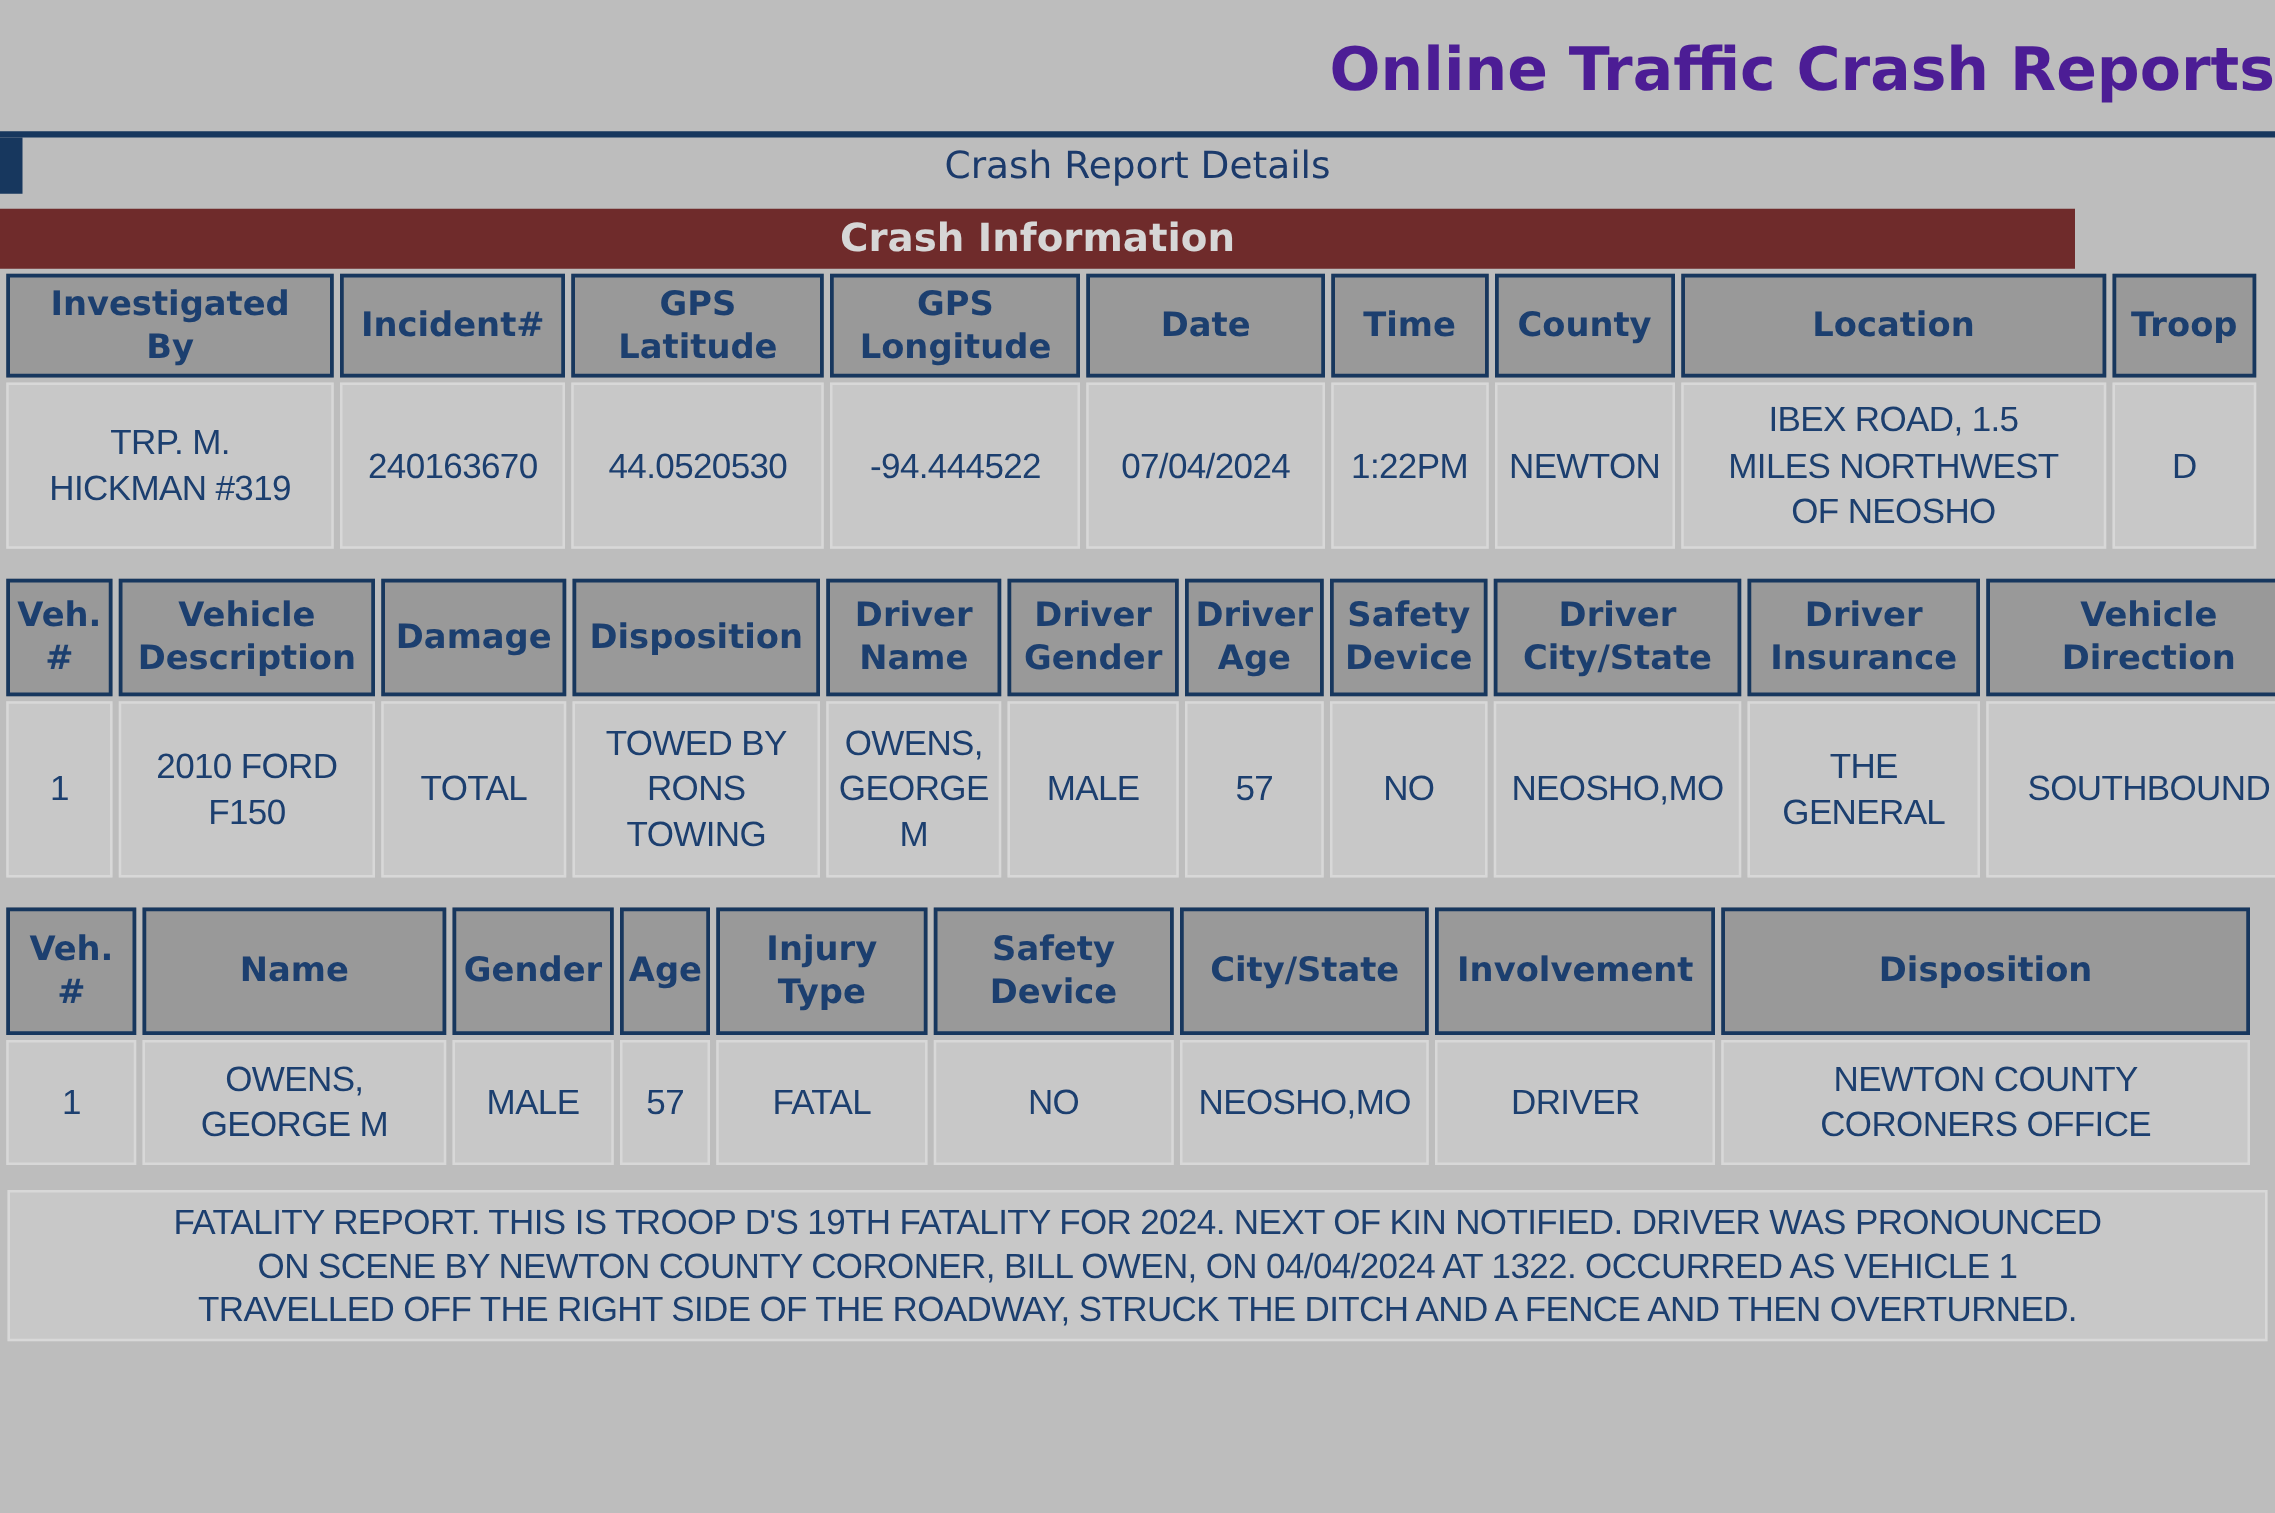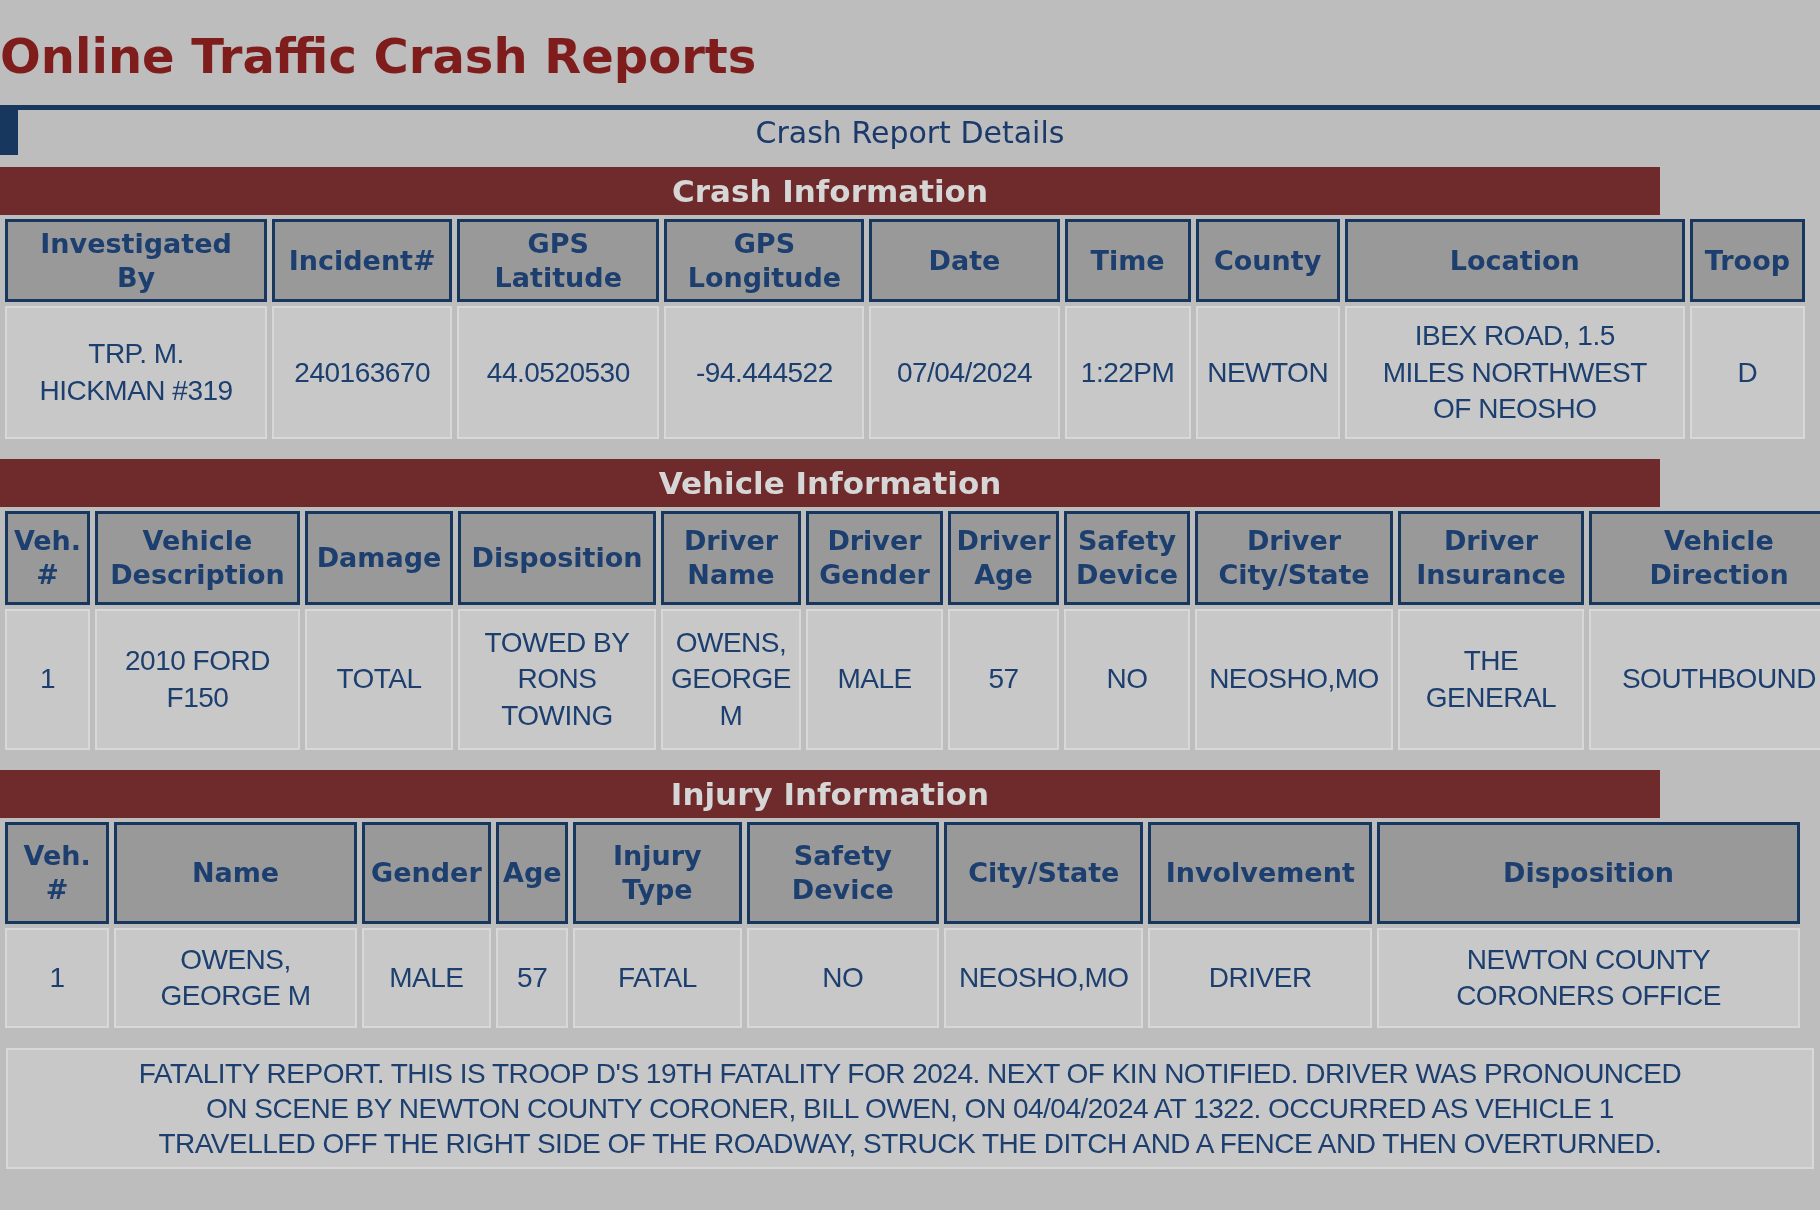--- a/index.html
+++ b/index.html
@@ -14,8 +14,8 @@
 
   .page-title {
     margin-top:30px; margin-bottom:22px;
-    text-align:left;
-    font-size:48px; font-weight:bold; color:#7f1d1d;
+    text-align:right;
+    font-size:48px; font-weight:bold; color:#4c1d95;
     line-height:1.1;
   }
   .details-bar {

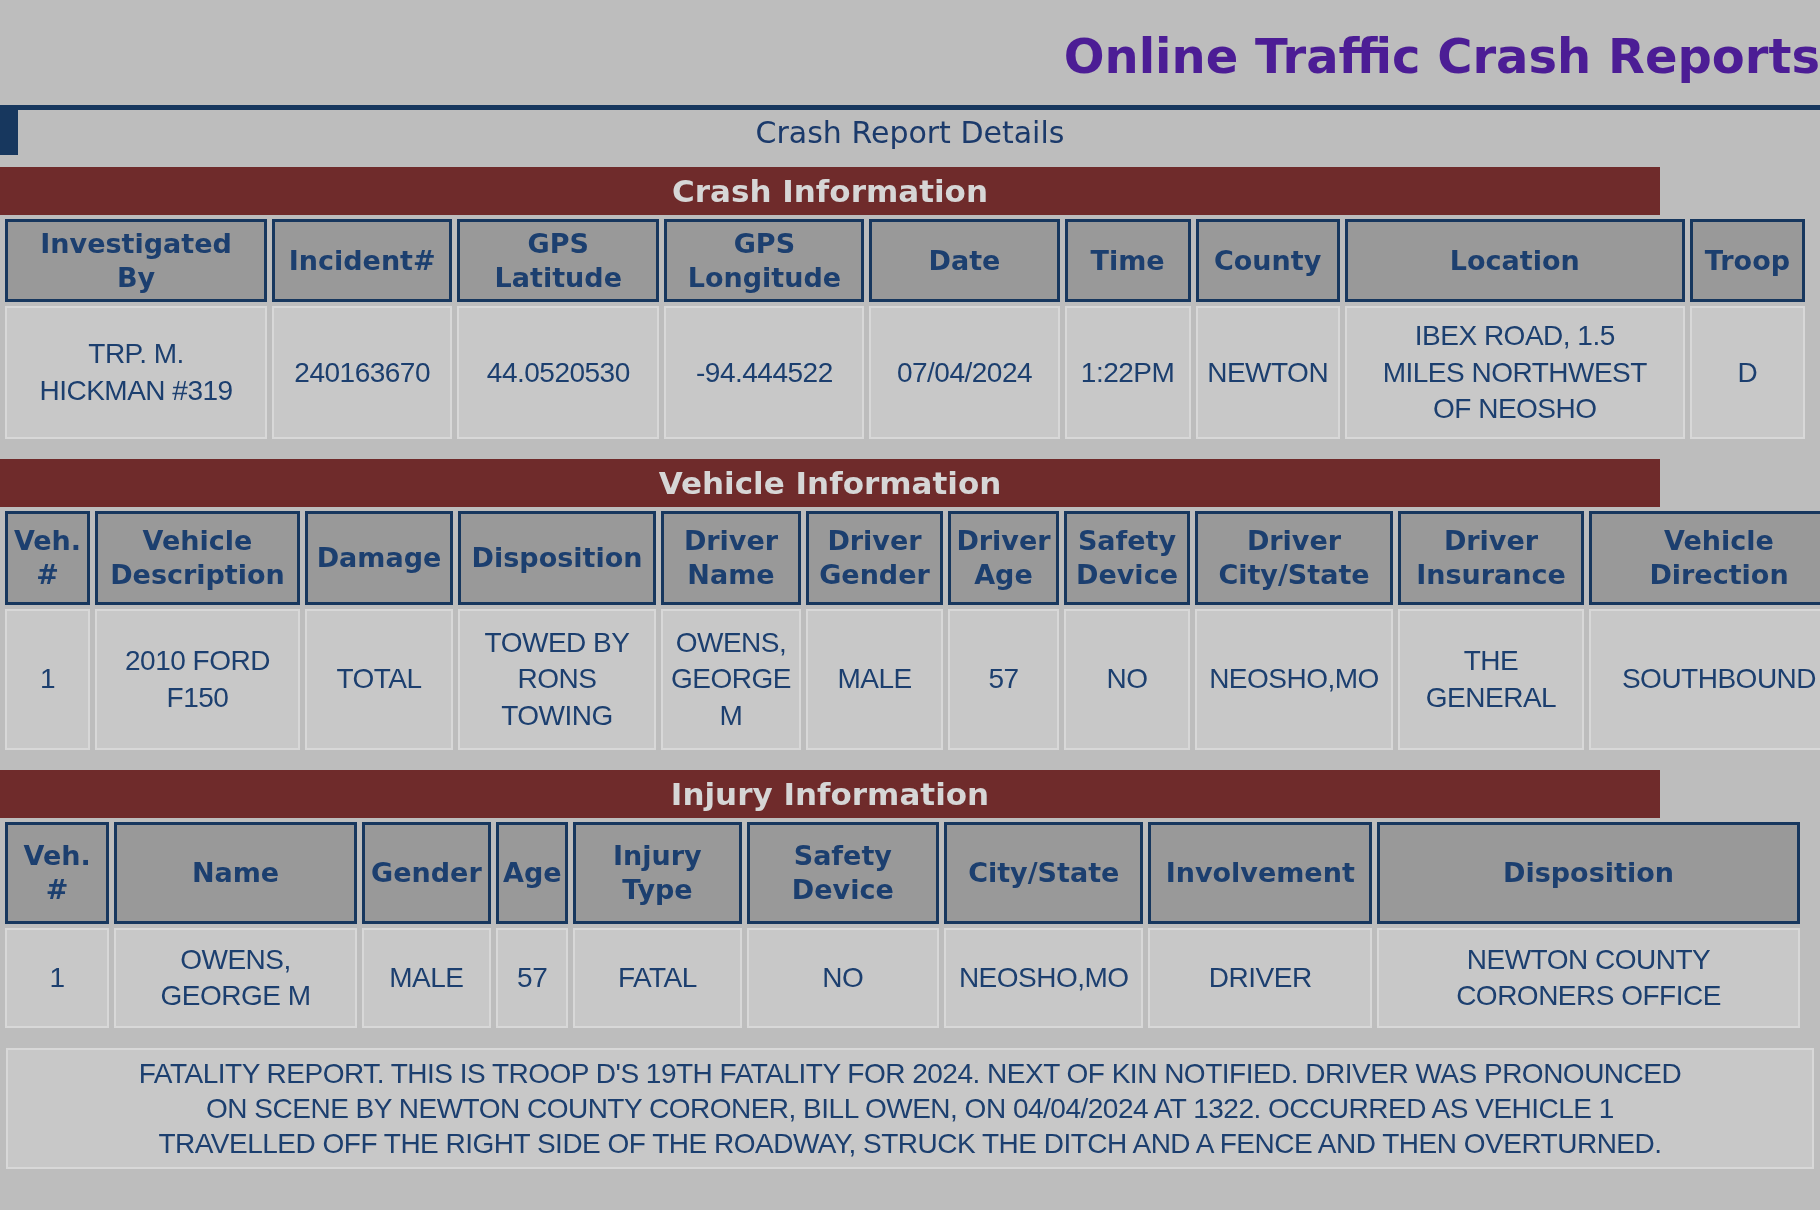--- a/index.html
+++ b/index.html
@@ -149,7 +149,6 @@
   </tbody>
     </table>
 
-  <div class="section-bar">Vehicle Information</div>
   <table class="vehicle-table">
     <colgroup>
       <col style="width:85px">

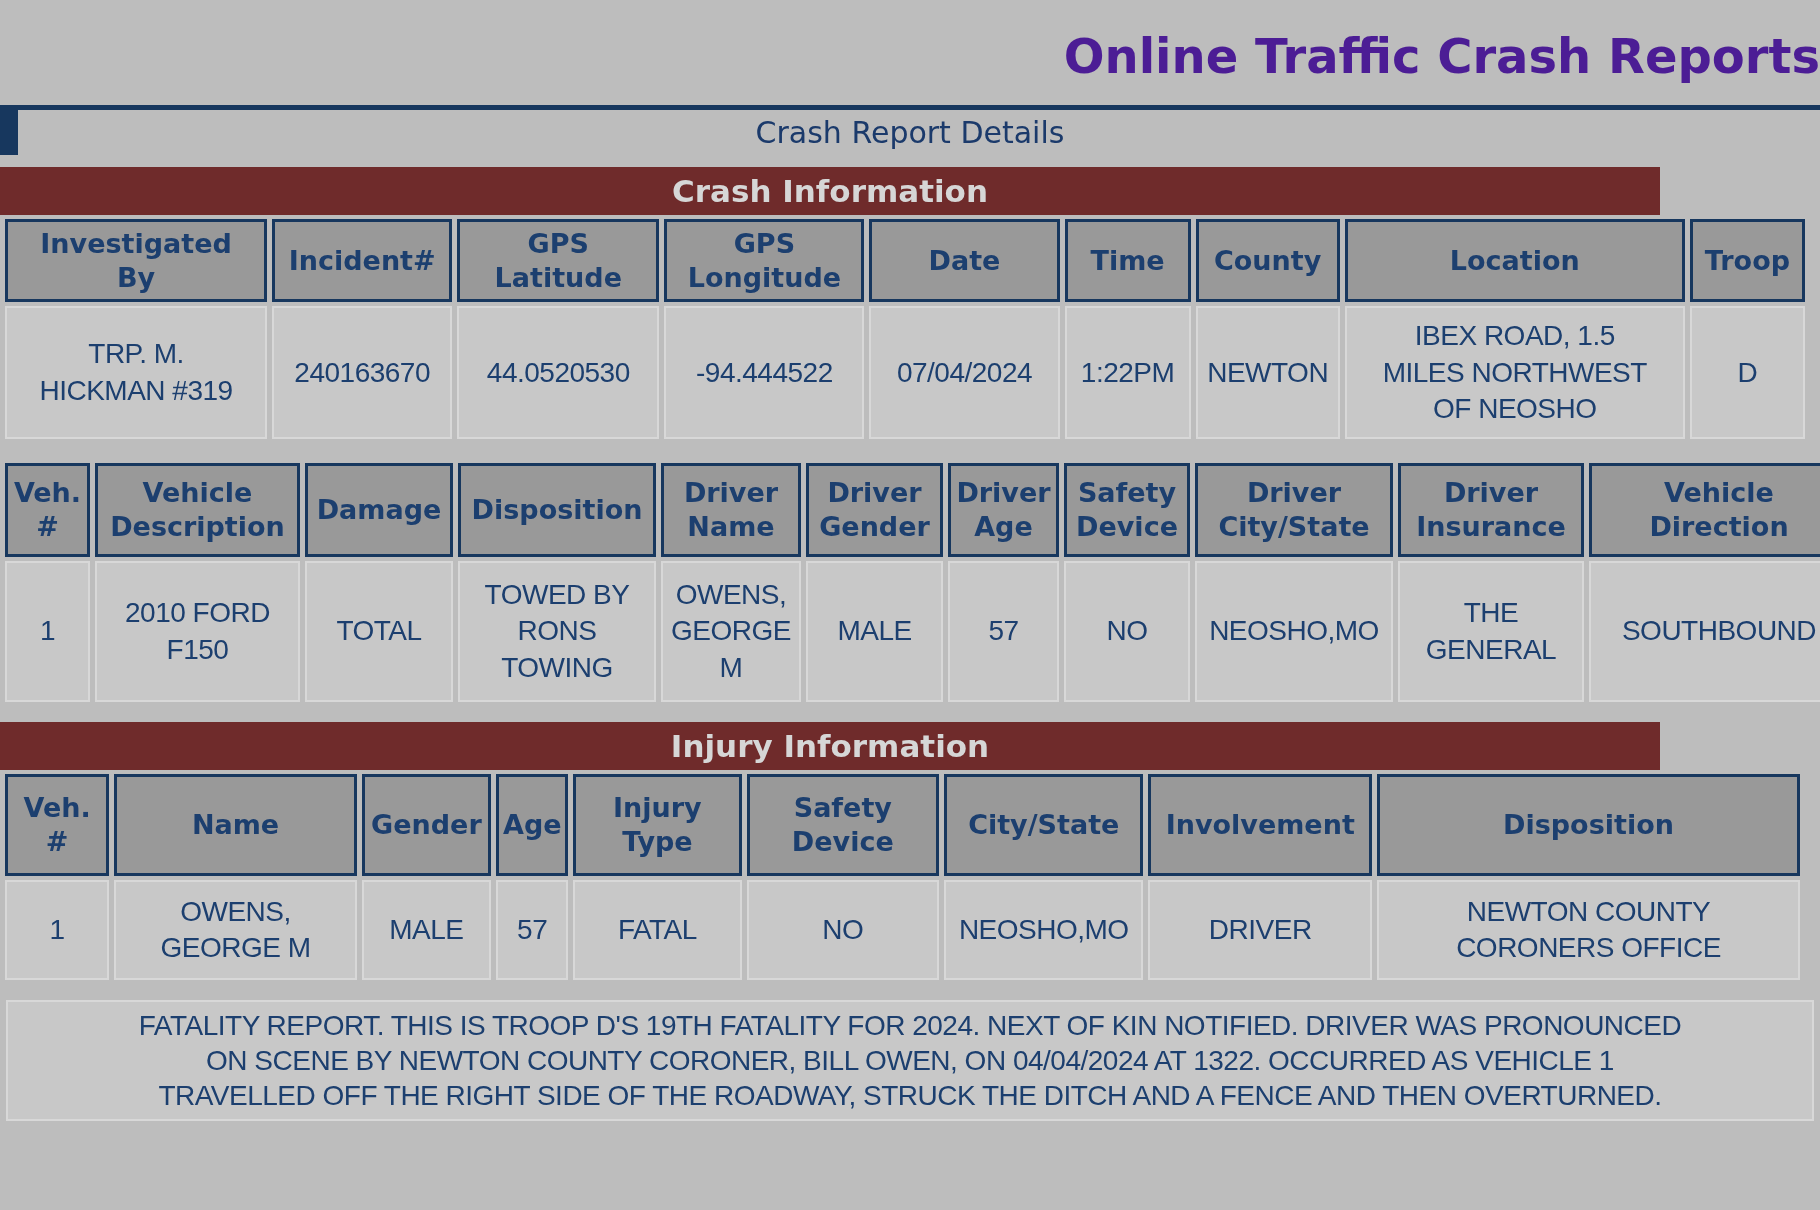--- a/index.html
+++ b/index.html
@@ -208,7 +208,6 @@
   </tbody>
     </table>
 
-  <div class="section-bar">Injury Information</div>
   <table class="injury-table">
     <colgroup>
       <col style="width:104px">

